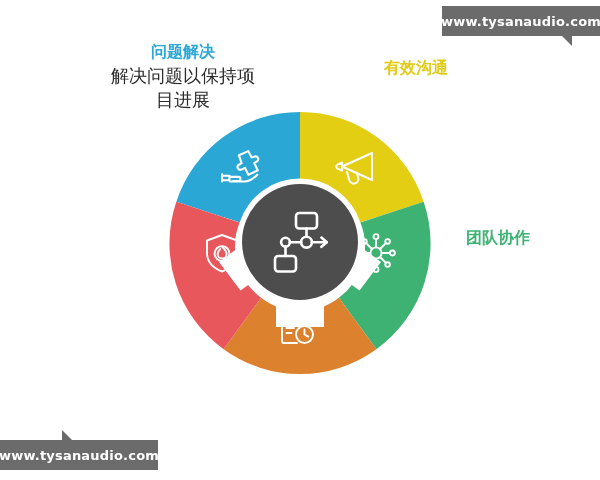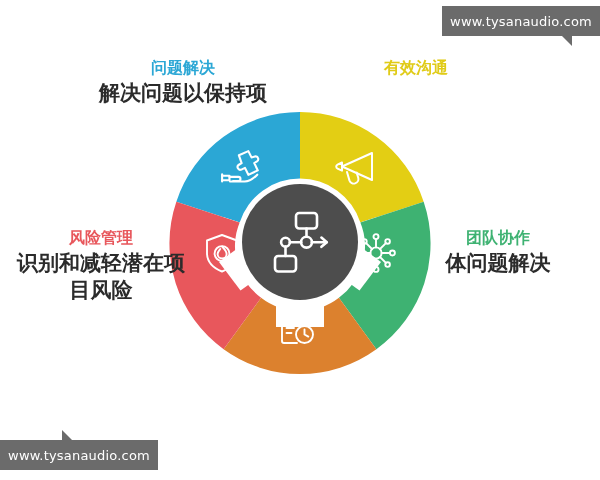--- a/index.html
+++ b/index.html
@@ -28,7 +28,7 @@
     background: #6b6b6b;
     color: #ffffff;
     font-size: 13px;
-    font-weight: normal;
+    font-weight: bold;
     letter-spacing: .2px;
     display: flex;
     align-items: center;

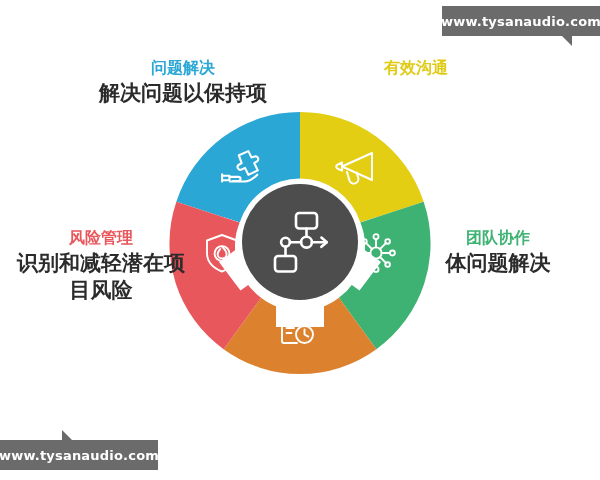--- a/index.html
+++ b/index.html
@@ -101,7 +101,7 @@
   #label-time     { left: 185px; top: 355px; width: 226px; }
   #label-risk     { left: 8px;   top: 228px; width: 186px; }
 
-  #label-problem .label-title { color: #2ba7d5; margin-top: 16px; }
+  #label-problem .label-title { color: #2ba7d5; }
   #label-comm    .label-title { color: #e0cb17; }
   #label-team    .label-title { color: #3eb272; }
   #label-time    .label-title { color: #d9852f; }

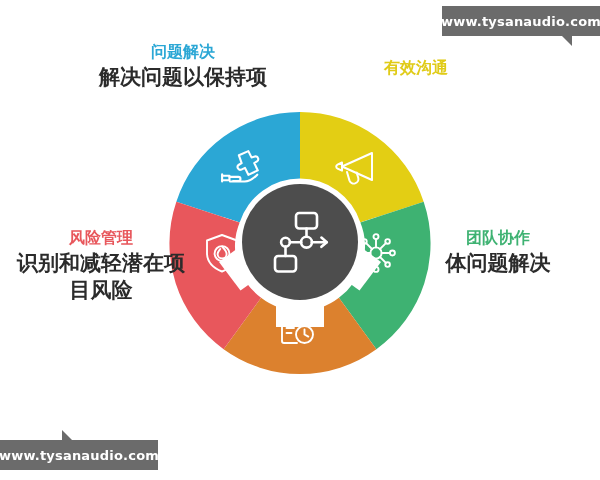--- a/index.html
+++ b/index.html
@@ -89,9 +89,8 @@
     white-space: nowrap;
   }
   .label-desc {
-    font-size: 21px;
+    font-size: 18px;
     color: #2b2b2b;
-    font-weight: bold;
   }
 
   

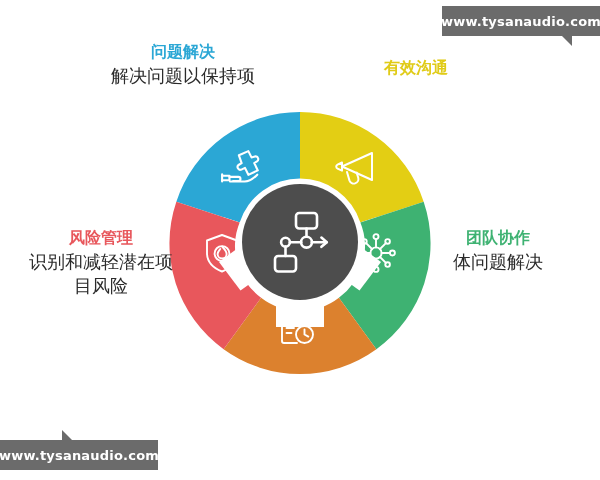--- a/index.html
+++ b/index.html
@@ -221,6 +221,7 @@
   <div class="label-block" id="label-problem">
     <div class="label-title">问题解决</div>
     <div class="label-desc">解决问题以保持项</div>
+    <div class="label-desc">目进展</div>
   </div>
 
   <div class="label-block" id="label-comm">

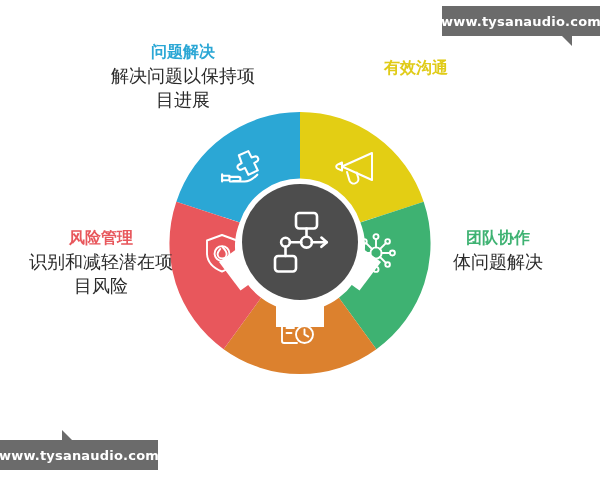--- a/index.html
+++ b/index.html
@@ -234,11 +234,6 @@
   </div>
 
 
-  <div class="label-block" id="label-risk">
-    <div class="label-title">风险管理</div>
-    <div class="label-desc">识别和减轻潜在项</div>
-    <div class="label-desc">目风险</div>
-  </div>
 
 </div>
 

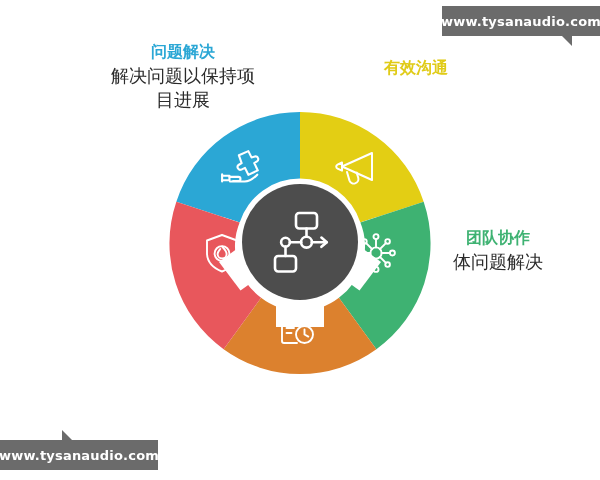--- a/index.html
+++ b/index.html
@@ -230,7 +230,6 @@
 
   <div class="label-block" id="label-team">
     <div class="label-title">团队协作</div>
-    <div class="label-desc">体问题解决</div>
   </div>
 
 

